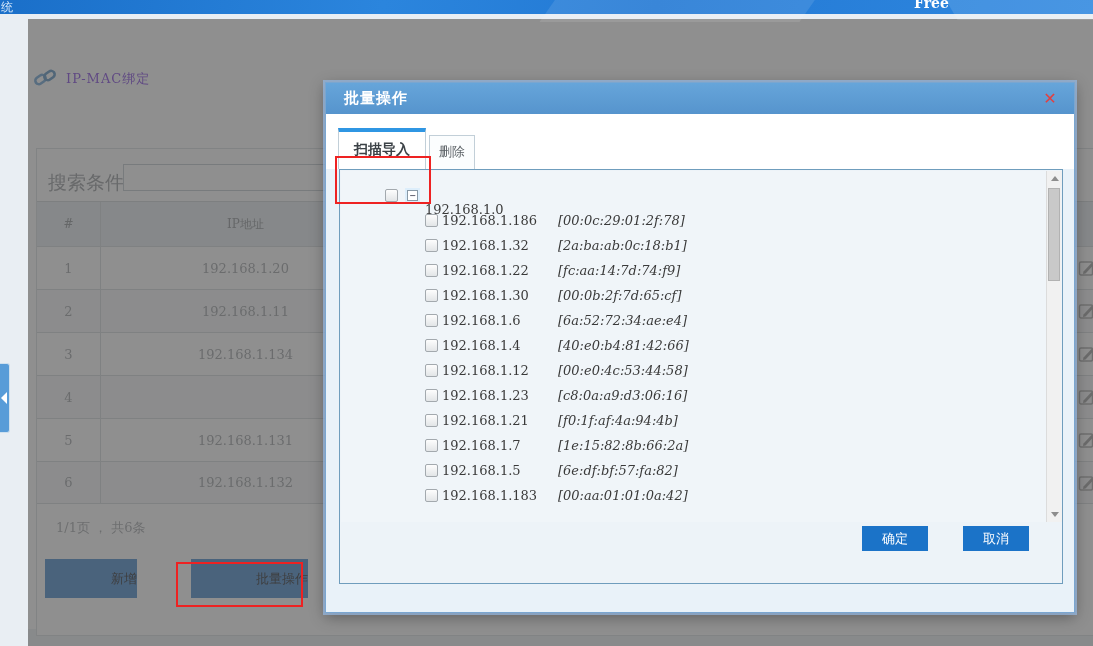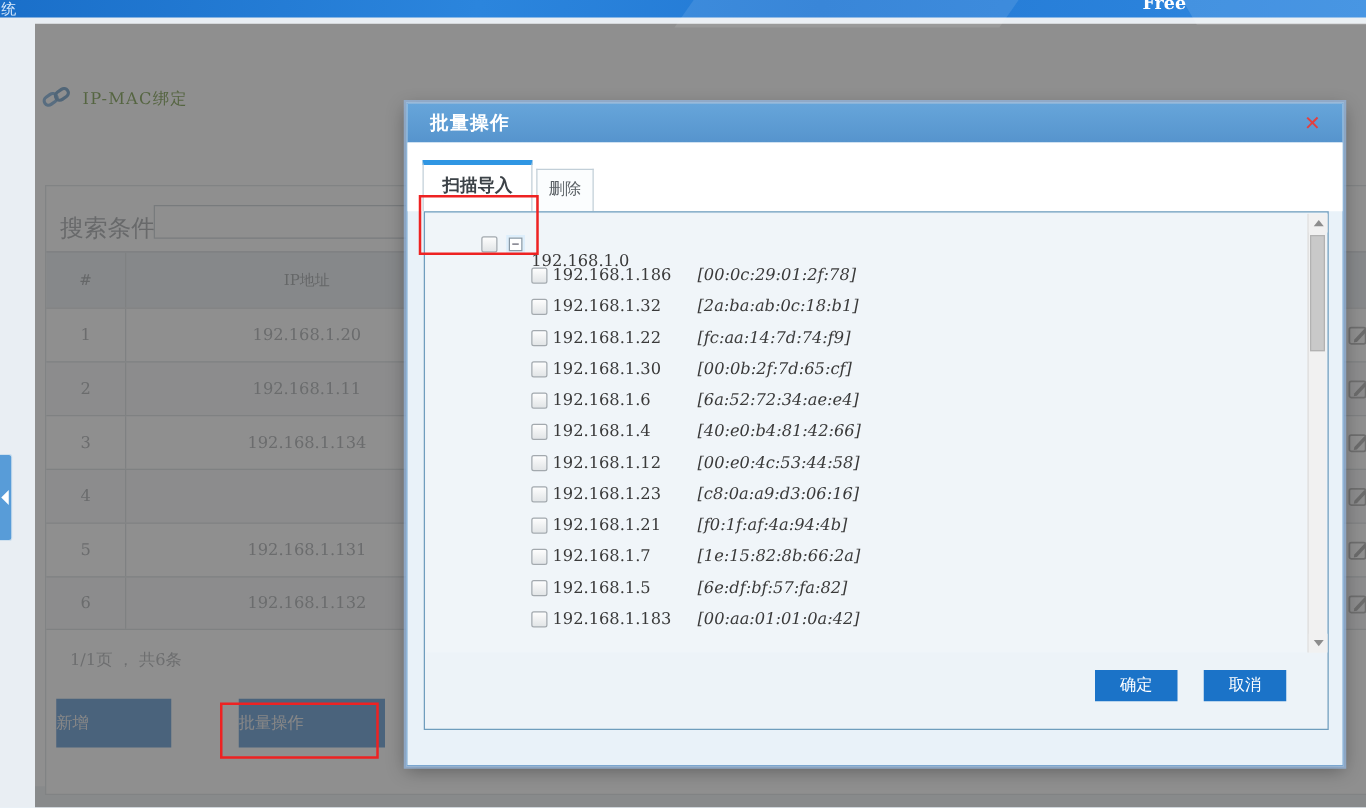--- a/index.html
+++ b/index.html
@@ -22,7 +22,7 @@
     background:#ffffff; z-index:1; }
   .page-header { position:absolute; left:5px; top:47px; height:26px; display:flex; align-items:center; }
   .link-icon { width:24px; height:24px; margin-right:9px; }
-  .page-title { color:#4d7c0f; font-size:13px; letter-spacing:1px;text-align:right; }
+  .page-title { color:#6d28d9; font-size:13px; letter-spacing:1px;text-align:right; }
   .per-page { position:absolute; left:1034px; top:141px; color:#8d9094; font-size:13px; white-space:nowrap; }
 
   .list-tab { position:absolute; left:12px; top:96px; width:86px; height:33px;

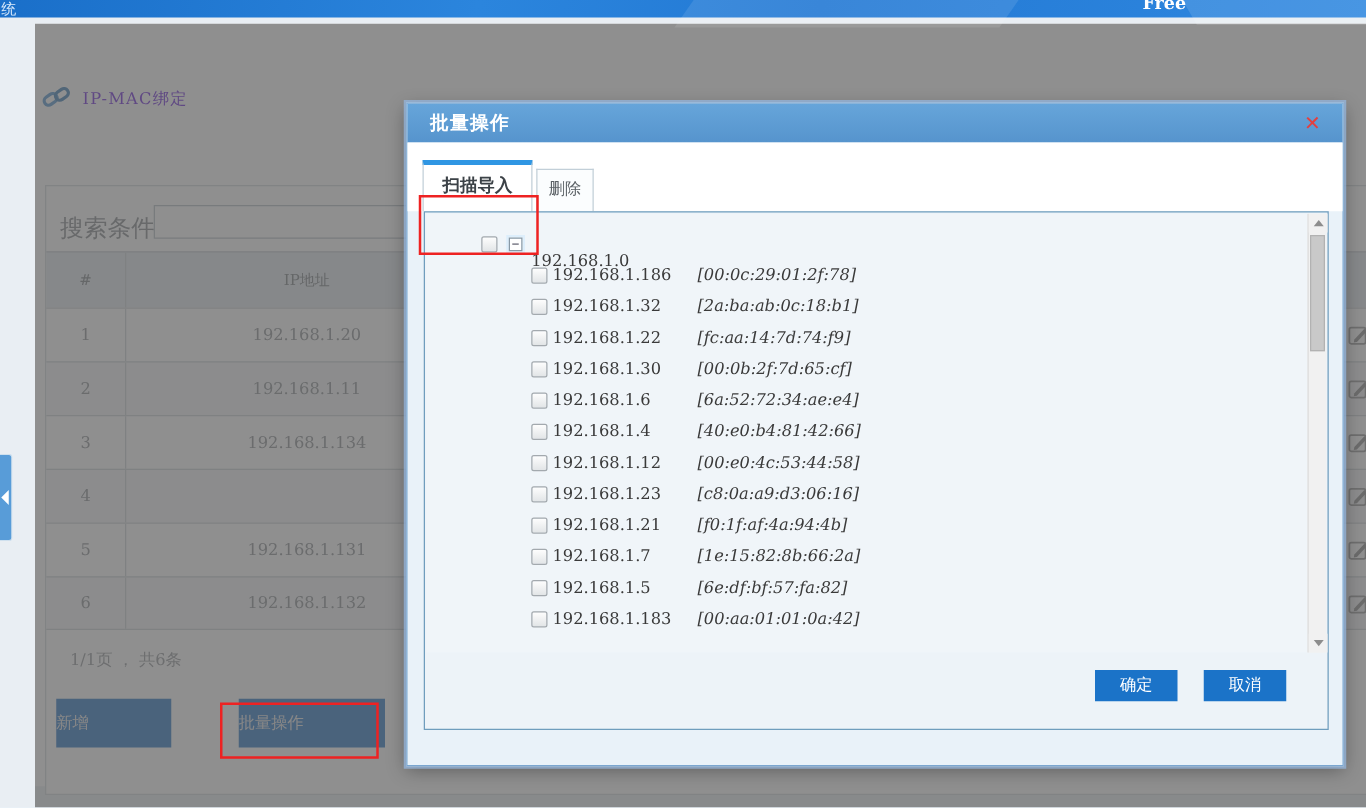--- a/index.html
+++ b/index.html
@@ -116,7 +116,7 @@
   .scroll-thumb { position:absolute; left:1px; top:17px; width:12px; height:93px;
     background:#c9c9c9; border:1px solid #b2b2b2; }
 
-  .panel-buttons { position:absolute; top:366px; right:33px; display:flex; gap:21px; }
+  .panel-buttons { position:absolute; top:356px; right:33px; display:flex; gap:35px; }
   .dlg-btn { width:66px; height:25px; background:#1b73c8; border:none; color:#ffffff;
     font-size:13px; line-height:25px; text-align:center; cursor:pointer;
     font-family:"DejaVu Serif","Liberation Serif",serif; }

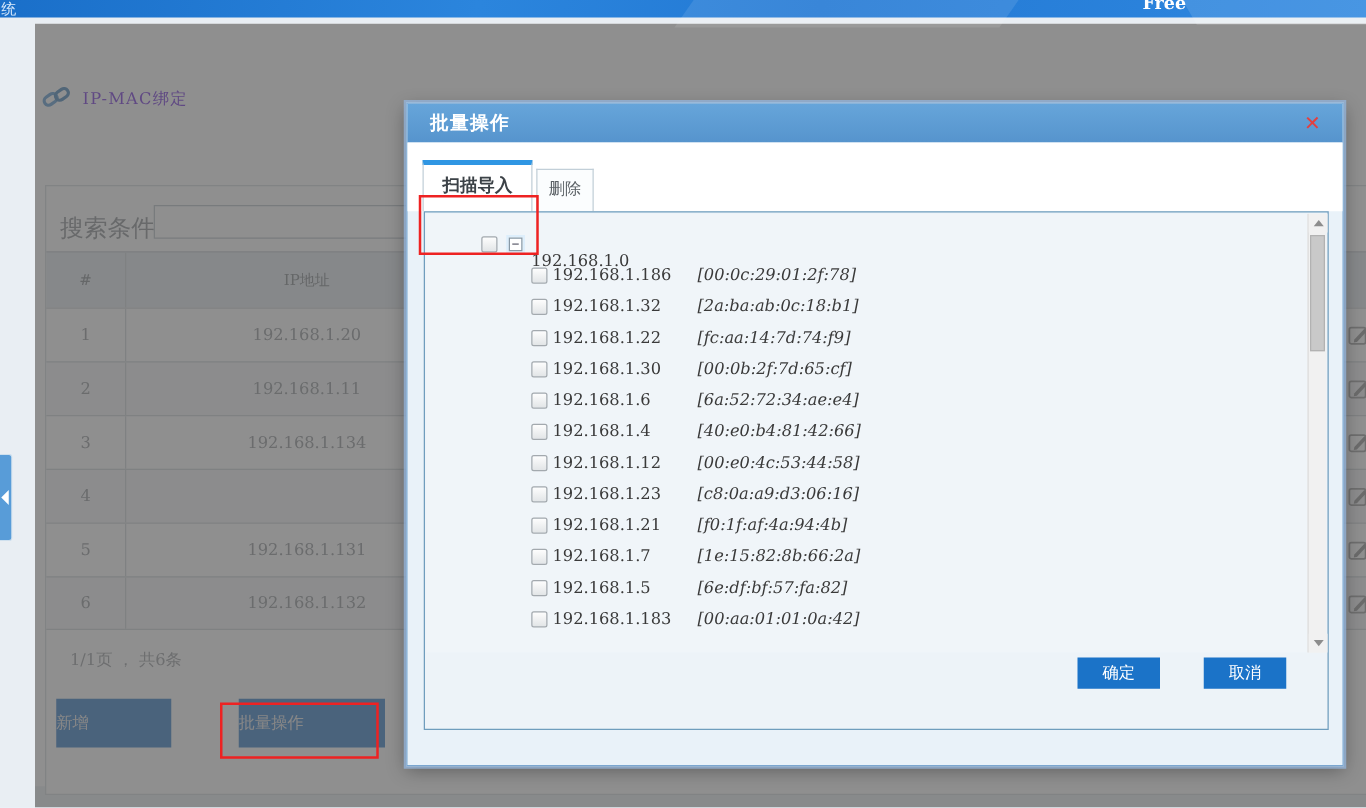--- a/index.html
+++ b/index.html
@@ -48,7 +48,7 @@
 
   .pager-text { position:absolute; left:19px; top:370px; color:#96999d; font-size:13px; }
   .bg-btn { position:absolute; top:410px; height:39px; background:#2b76c5; border:none;
-    color:#e5e5e5; font-size:13px; text-align:left; line-height:39px;
+    color:#000000; font-size:13px; text-align:right; line-height:39px;
     font-family:"DejaVu Serif","Liberation Serif",serif; }
   .btn-add { left:8px; width:92px; }
   .btn-batch { left:154px; width:117px; }

